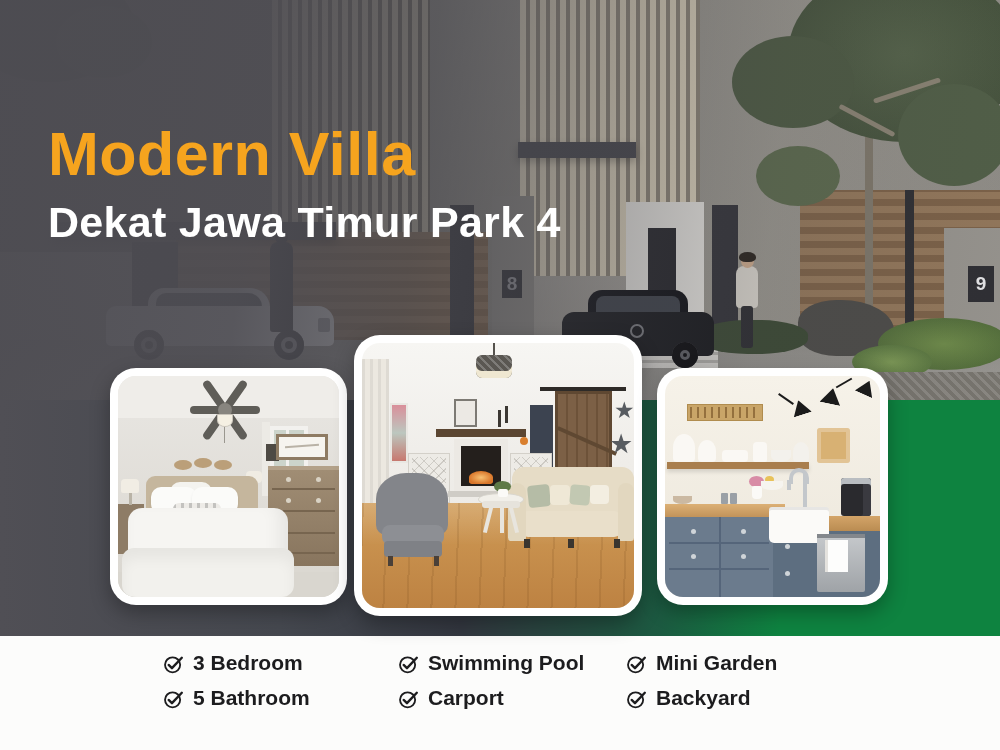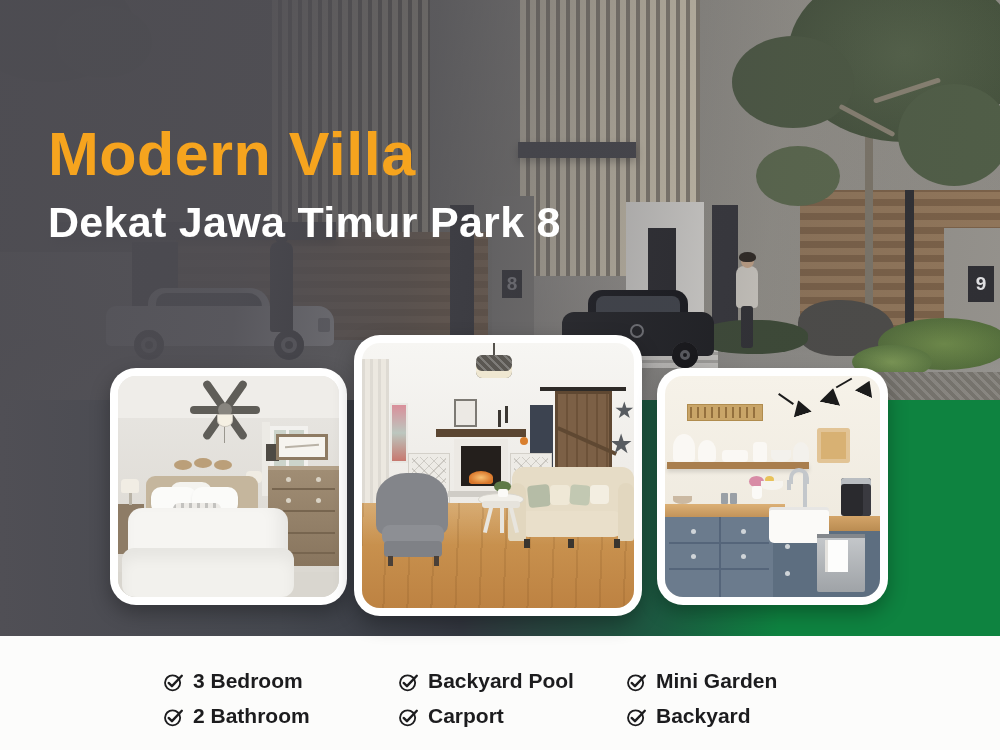--- a/index.html
+++ b/index.html
@@ -392,7 +392,7 @@
 
   <div class="headline">
     <div class="hl-title">Modern Villa</div>
-    <div class="hl-sub">Dekat Jawa Timur Park 8</div>
+    <div class="hl-sub">Dekat Jawa Timur Park 4</div>
   </div>
 
   <div class="card card-bed">

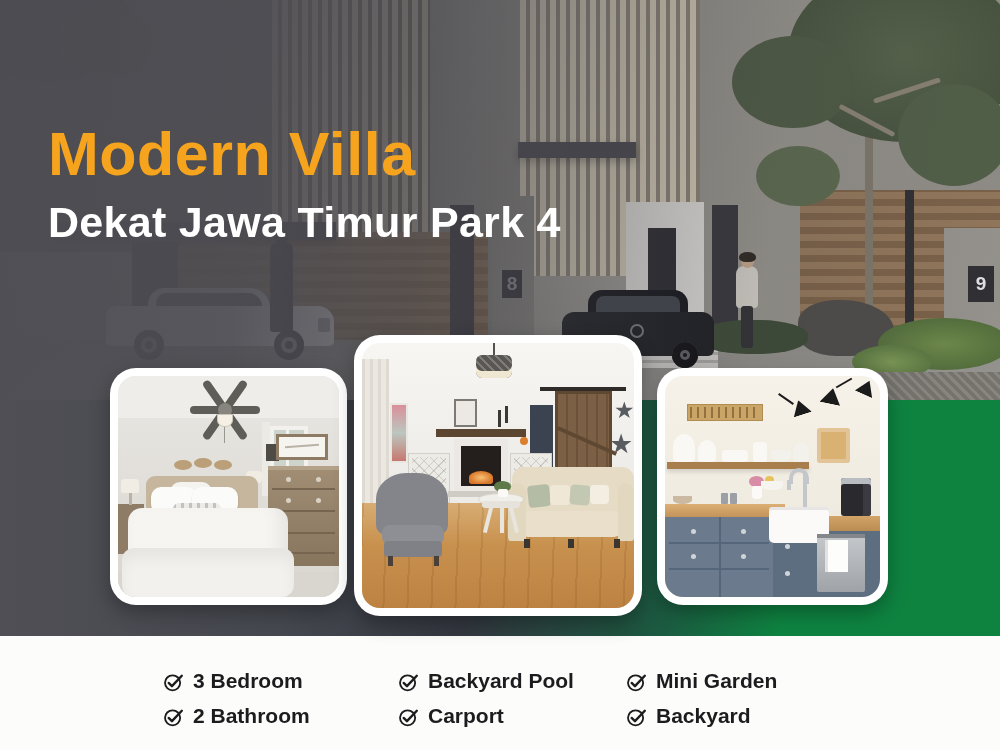--- a/index.html
+++ b/index.html
@@ -100,7 +100,7 @@
   .band { position:absolute; left:0; top:400px; width:1000px; height:236px;
           background:linear-gradient(to right,#504f55 0%,#45484f 28%,#343841 46%,#1c5a41 66%,#0e8340 78%,#0e8340 100%); }
   .footer { position:absolute; left:0; top:636px; width:1000px; height:114px; background:#fcfcfb; }
-  .features { position:absolute; left:163px; top:33px; display:grid;
+  .features { position:absolute; left:163px; top:15px; display:grid;
               grid-template-columns:235px 228px 220px; row-gap:11px; }
   .feat { display:flex; align-items:center; gap:9px; color:#1c1c1e; font-size:21px; font-weight:600; }
   .feat svg { flex:0 0 auto; }

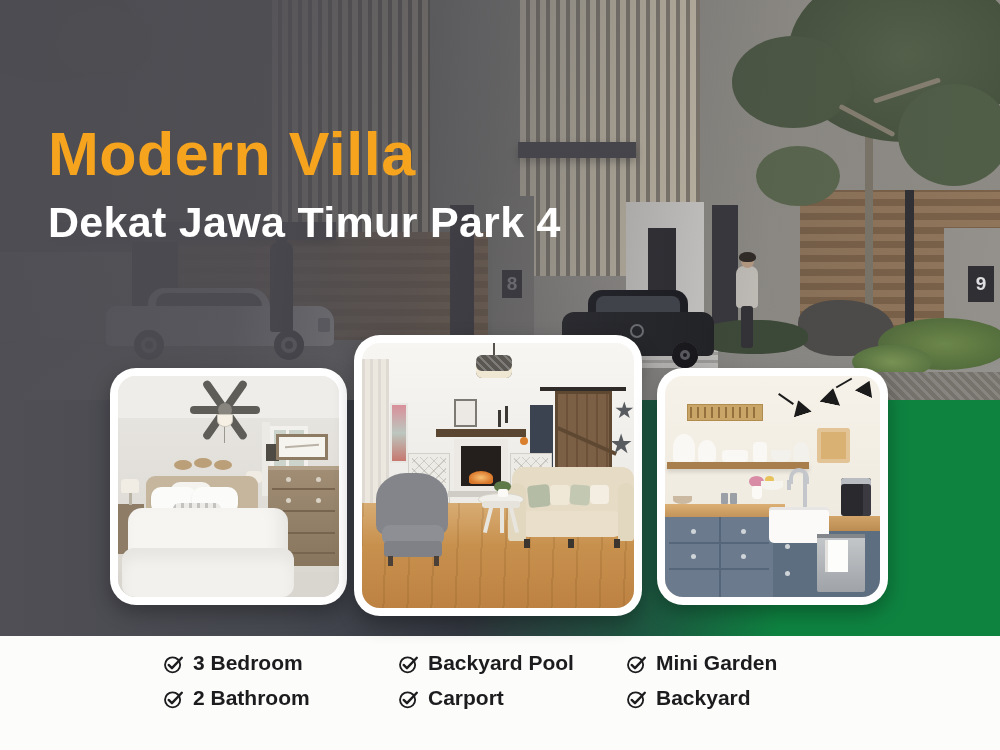--- a/index.html
+++ b/index.html
@@ -357,7 +357,7 @@
             <circle cx="10.5" cy="13" r="8.3" stroke-width="2"></circle>
             <path d="M6.2 13.1 L9.8 16.6 L20.6 5.2" stroke-width="2.6" stroke-linecap="round" stroke-linejoin="round"></path>
           </svg>
-        <span>Backyard Pool</span>
+        <span>Swimming Pool</span>
       </div>
       <div class="feat">
         <svg width="21" height="21" viewBox="0 0 23 23" fill="none" stroke="#1c1c1e">

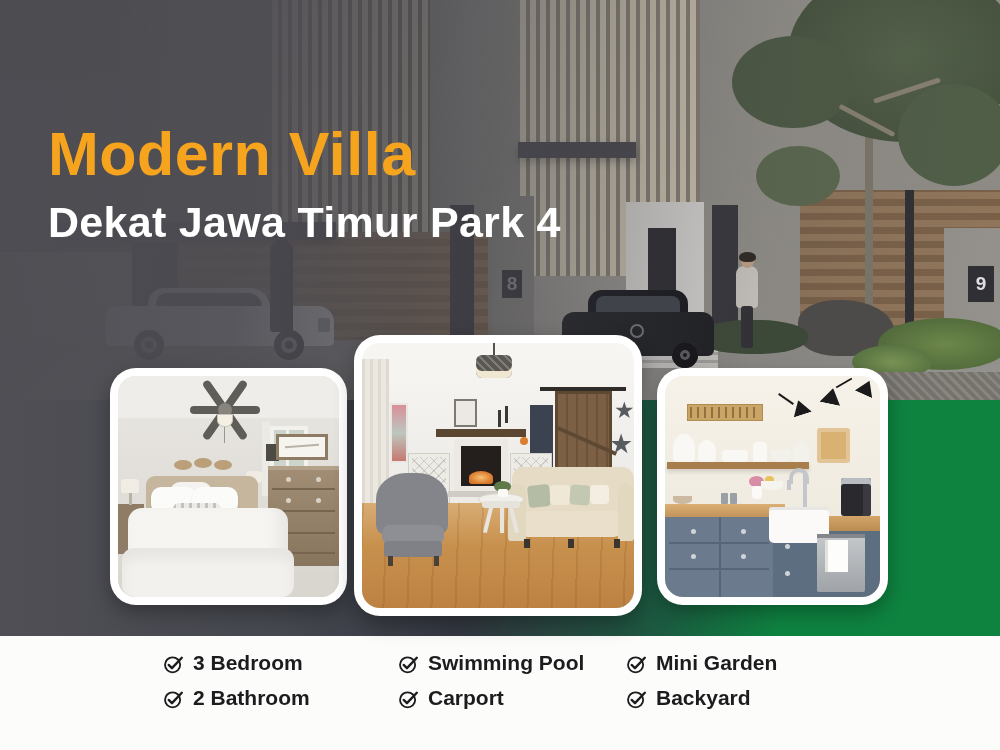--- a/index.html
+++ b/index.html
@@ -371,7 +371,7 @@
             <circle cx="10.5" cy="13" r="8.3" stroke-width="2"></circle>
             <path d="M6.2 13.1 L9.8 16.6 L20.6 5.2" stroke-width="2.6" stroke-linecap="round" stroke-linejoin="round"></path>
           </svg>
-        <span>2 Bathroom</span>
+        <span>5 Bathroom</span>
       </div>
       <div class="feat">
         <svg width="21" height="21" viewBox="0 0 23 23" fill="none" stroke="#1c1c1e">

